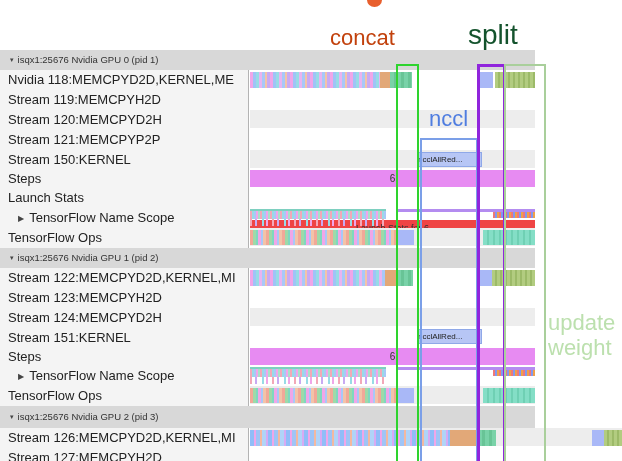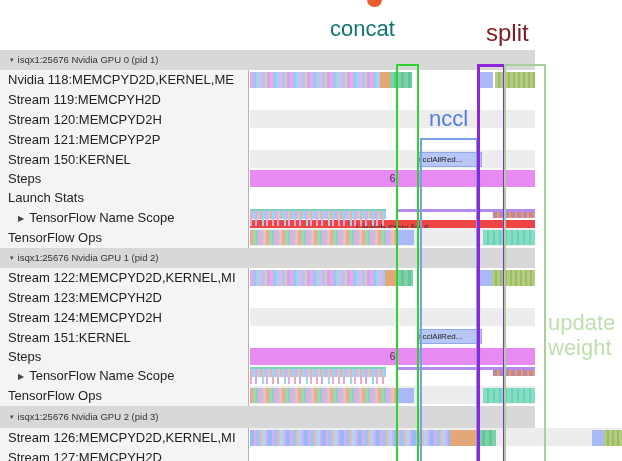--- a/index.html
+++ b/index.html
@@ -45,7 +45,7 @@
   #split-rect{left:477px;top:64px;width:23px;height:397px;border:3px solid #9025DC;}
   #wu-rect{left:504px;top:64px;width:38px;height:397px;border:2px solid #A9CF9B;}
   .ann-txt{position:absolute;pointer-events:none;white-space:nowrap;}
-  #concat-txt{left:330px;top:16px;font-size:22px;color:#0f766e;}
+  #concat-txt{left:330px;top:25px;font-size:22px;color:#c2410c;}
   #split-txt{left:486px;top:19px;font-size:24px;color:#7f1d1d;}
   #nccl-txt{left:429px;top:106px;font-size:22px;color:#4F7DE0;}
   #wu-txt{left:548px;top:310px;font-size:22px;color:#BCE0AE;line-height:25px;}

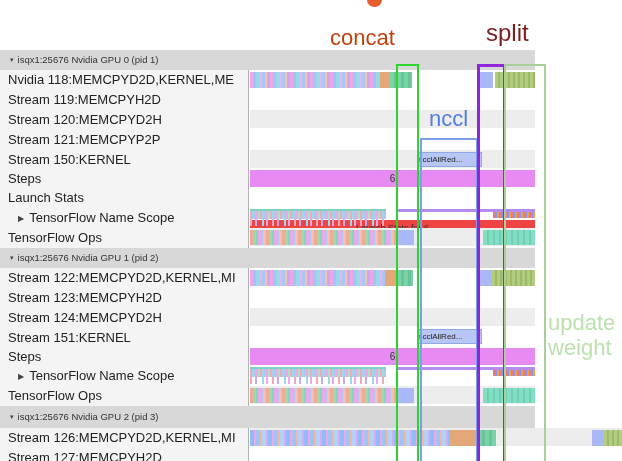--- a/index.html
+++ b/index.html
@@ -46,7 +46,7 @@
   #wu-rect{left:504px;top:64px;width:38px;height:397px;border:2px solid #A9CF9B;}
   .ann-txt{position:absolute;pointer-events:none;white-space:nowrap;}
   #concat-txt{left:330px;top:25px;font-size:22px;color:#c2410c;}
-  #split-txt{left:486px;top:19px;font-size:24px;color:#7f1d1d;}
+  #split-txt{left:468px;top:19px;font-size:28px;color:#14532d;}
   #nccl-txt{left:429px;top:106px;font-size:22px;color:#4F7DE0;}
   #wu-txt{left:548px;top:310px;font-size:22px;color:#BCE0AE;line-height:25px;}
   #orange-blob{left:367px;top:-7px;width:15px;height:14px;border-radius:50%;background:#E85F2D;}

